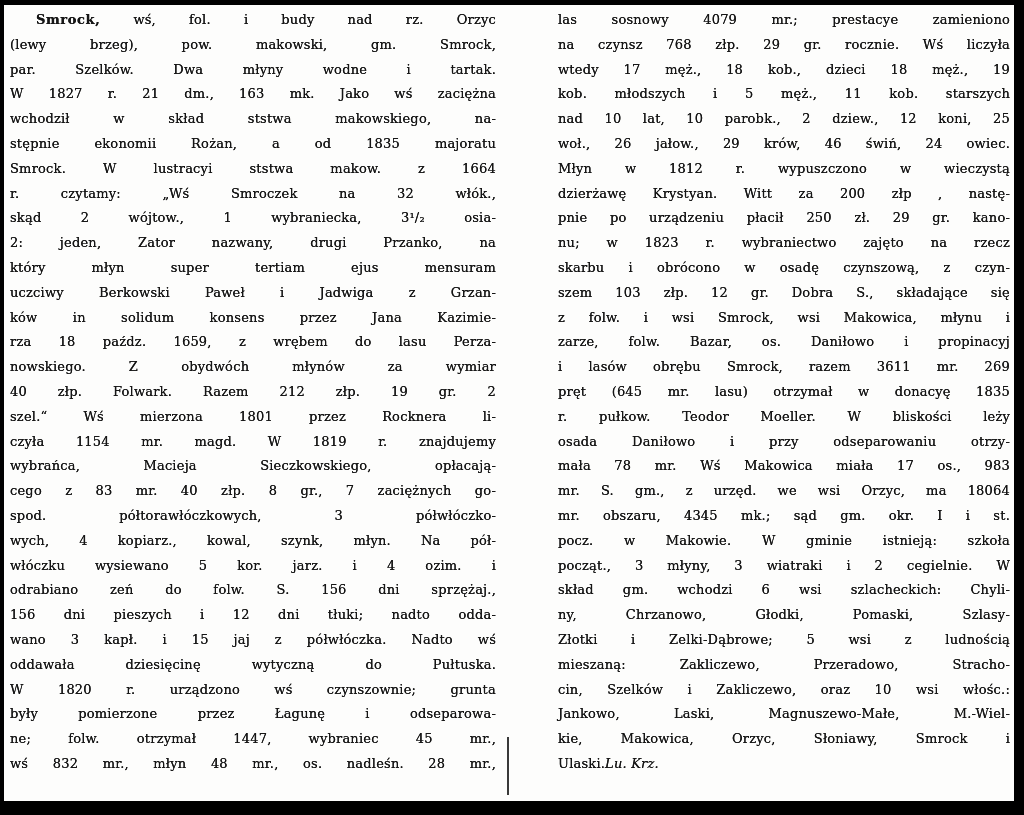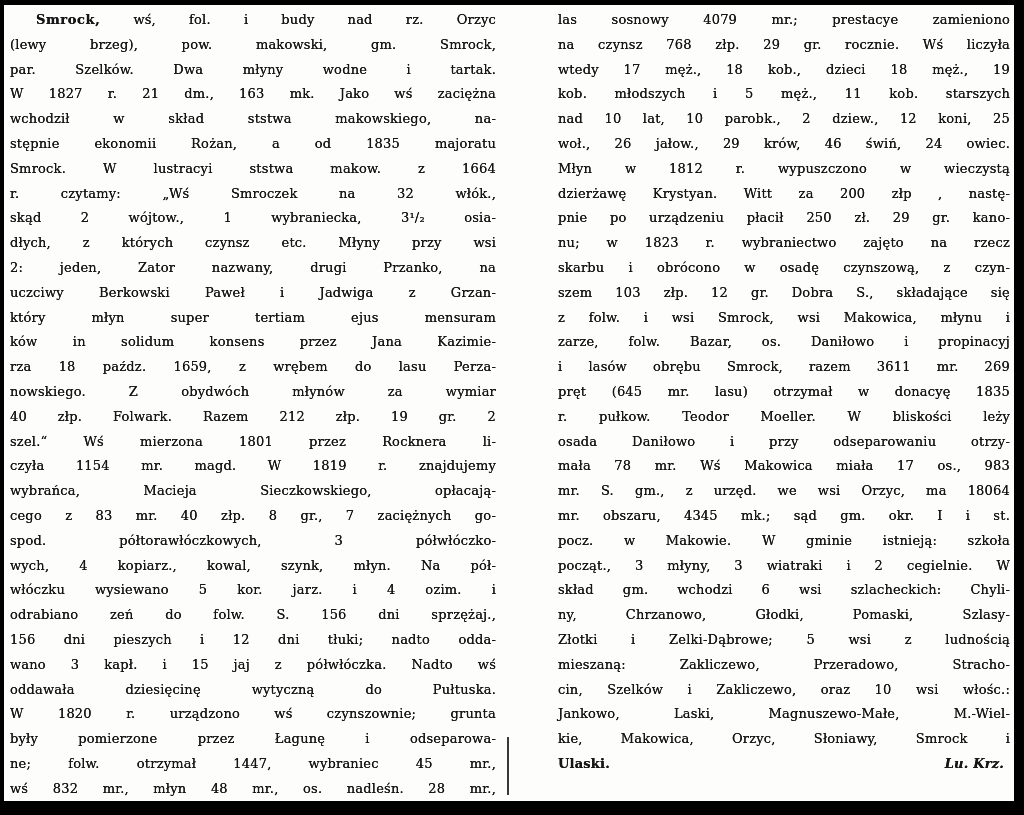--- a/index.html
+++ b/index.html
@@ -84,7 +84,6 @@
           <div class="line">Smrock. W lustracyi ststwa makow. z 1664</div>
           <div class="line">r. czytamy: „Wś Smroczek na 32 włók.,</div>
           <div class="line">skąd 2 wójtow., 1 wybraniecka, 3¹/₂ osia-</div>
-          <div class="line">dłych, z których czynsz etc. Młyny przy wsi</div>
           <div class="line">2: jeden, Zator nazwany, drugi Przanko, na</div>
           <div class="line">uczciwy Berkowski Paweł i Jadwiga z Grzan-</div>
           <div class="line">który młyn super tertiam ejus mensuram</div>

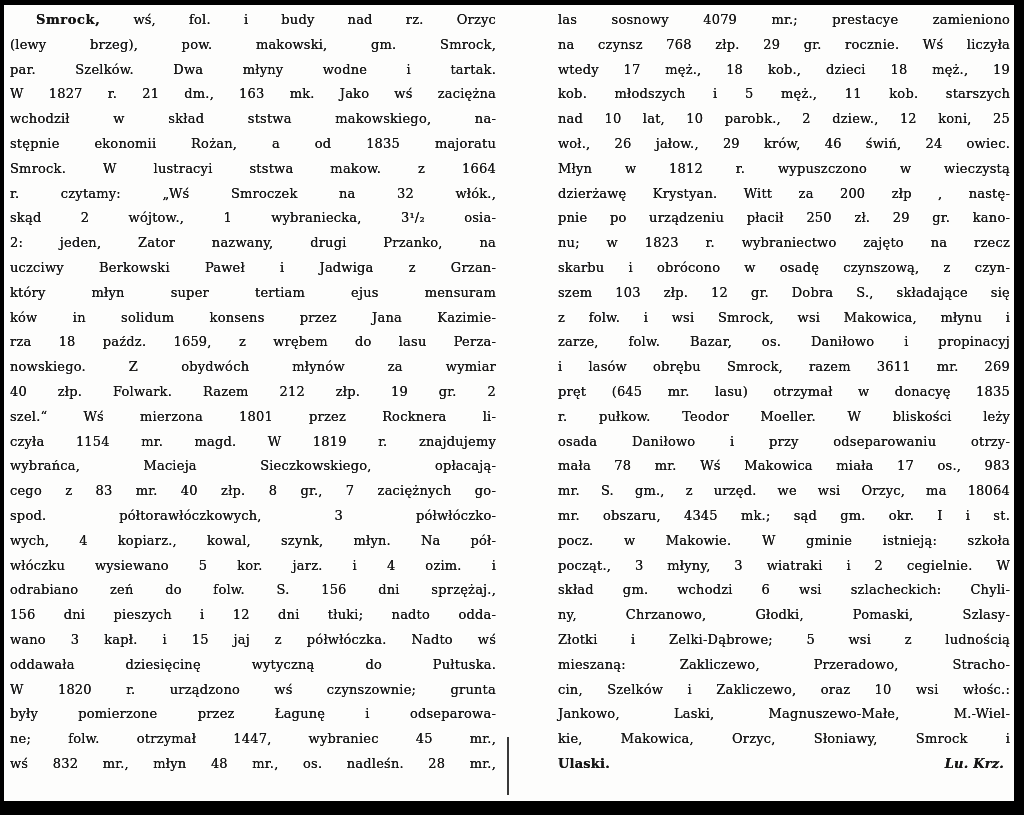--- a/index.html
+++ b/index.html
@@ -85,8 +85,8 @@
           <div class="line">r. czytamy: „Wś Smroczek na 32 włók.,</div>
           <div class="line">skąd 2 wójtow., 1 wybraniecka, 3¹/₂ osia-</div>
           <div class="line">2: jeden, Zator nazwany, drugi Przanko, na</div>
+          <div class="line">który młyn super tertiam ejus mensuram</div>
           <div class="line">uczciwy Berkowski Paweł i Jadwiga z Grzan-</div>
-          <div class="line">który młyn super tertiam ejus mensuram</div>
           <div class="line">ków in solidum konsens przez Jana Kazimie-</div>
           <div class="line">rza 18 paźdz. 1659, z wrębem do lasu Perza-</div>
           <div class="line">nowskiego. Z obydwóch młynów za wymiar</div>

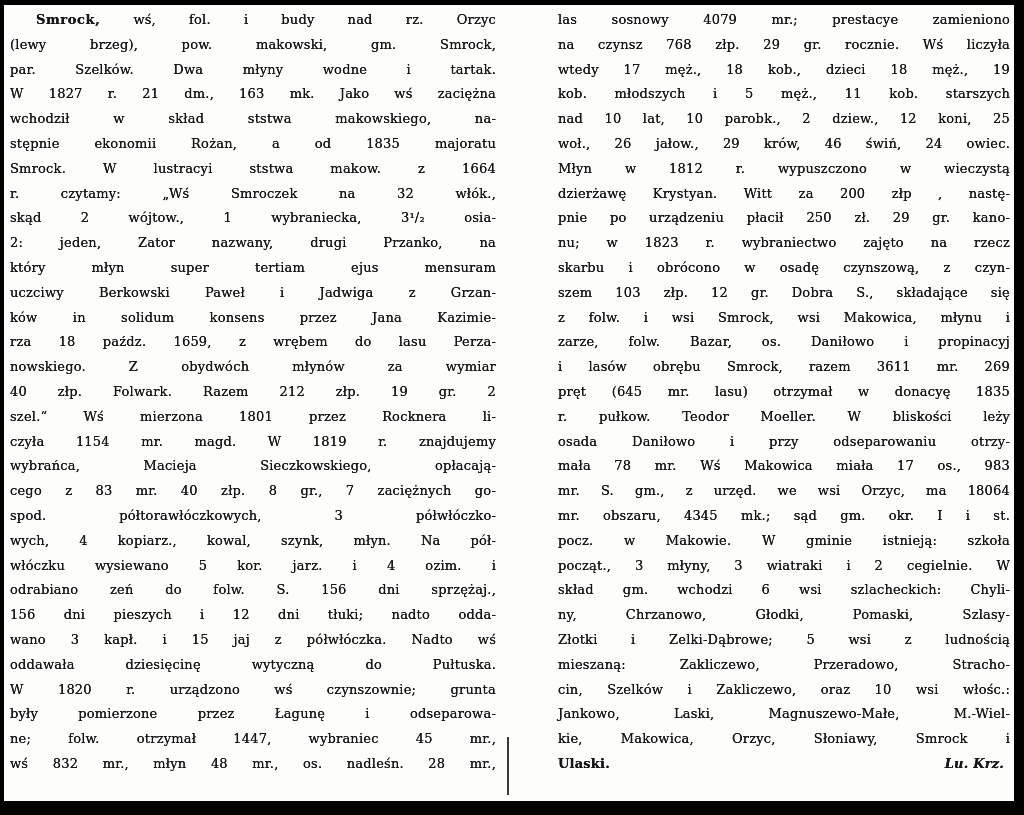--- a/index.html
+++ b/index.html
@@ -51,10 +51,8 @@
   .headword{font-weight:bold;letter-spacing:0.6px;}
   .last-line{
     display:flex;
-    justify-content:space-between;
     text-align:left;
     text-align-last:left;
-    font-weight:bold;
   }
   .signature{font-style:italic;padding-right:6px;}
   .col-divider{

